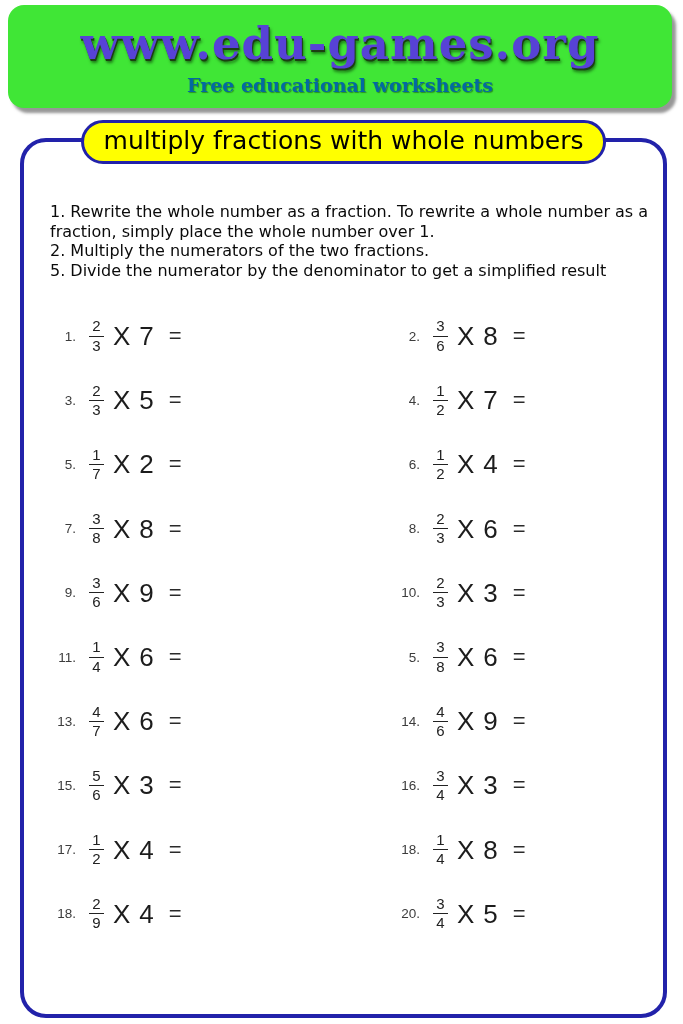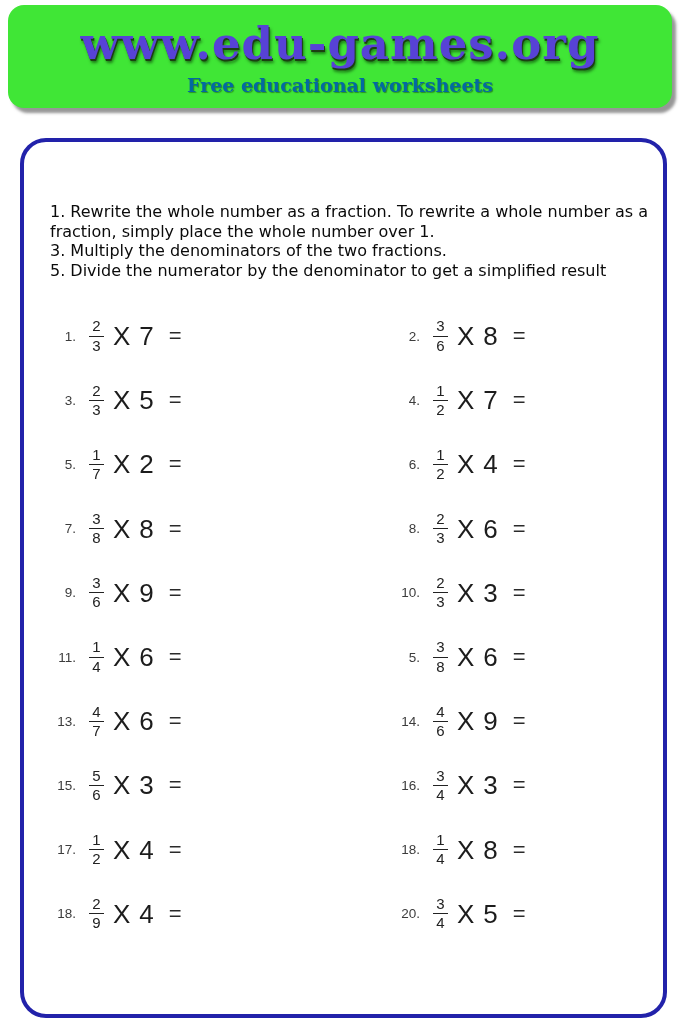--- a/index.html
+++ b/index.html
@@ -76,6 +76,7 @@
 </header>
 
 <main class="sheet">
+  <div class="title-pill">multiply fractions with whole numbers</div>
 
   <div class="instructions">
 

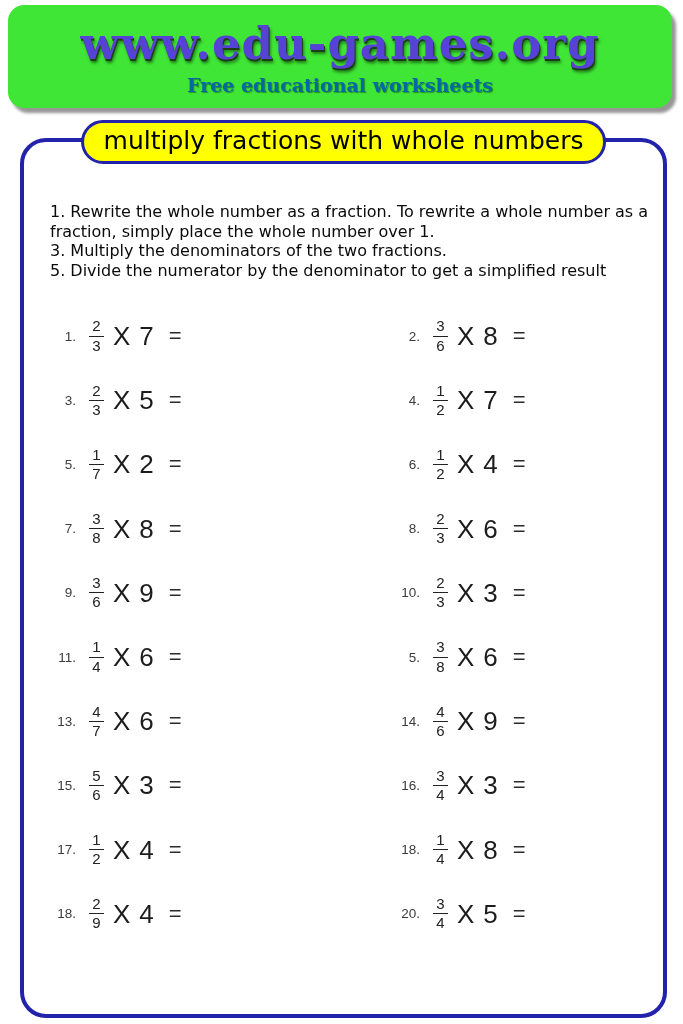--- a/index.html
+++ b/index.html
@@ -82,6 +82,7 @@
 
       <p class="instruction-line">1. Rewrite the whole number as a fraction. To rewrite a whole number as a fraction, simply place the whole number over 1.</p>
 
+      <p class="instruction-line">2. Multiply the numerators of the two fractions.</p>
 
       <p class="instruction-line">3. Multiply the denominators of the two fractions.</p>
 

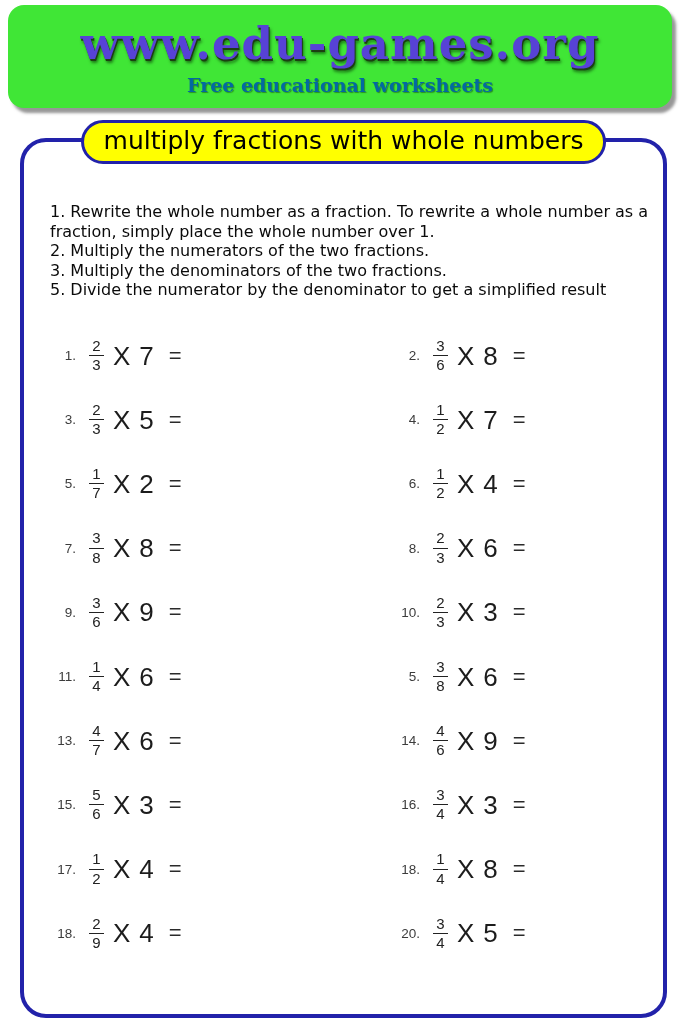--- a/index.html
+++ b/index.html
@@ -84,7 +84,6 @@
 
       <p class="instruction-line">2. Multiply the numerators of the two fractions.</p>
 
-      <p class="instruction-line">3. Multiply the denominators of the two fractions.</p>
 
 
       <p class="instruction-line">5. Divide the numerator by the denominator to get a simplified result</p>

